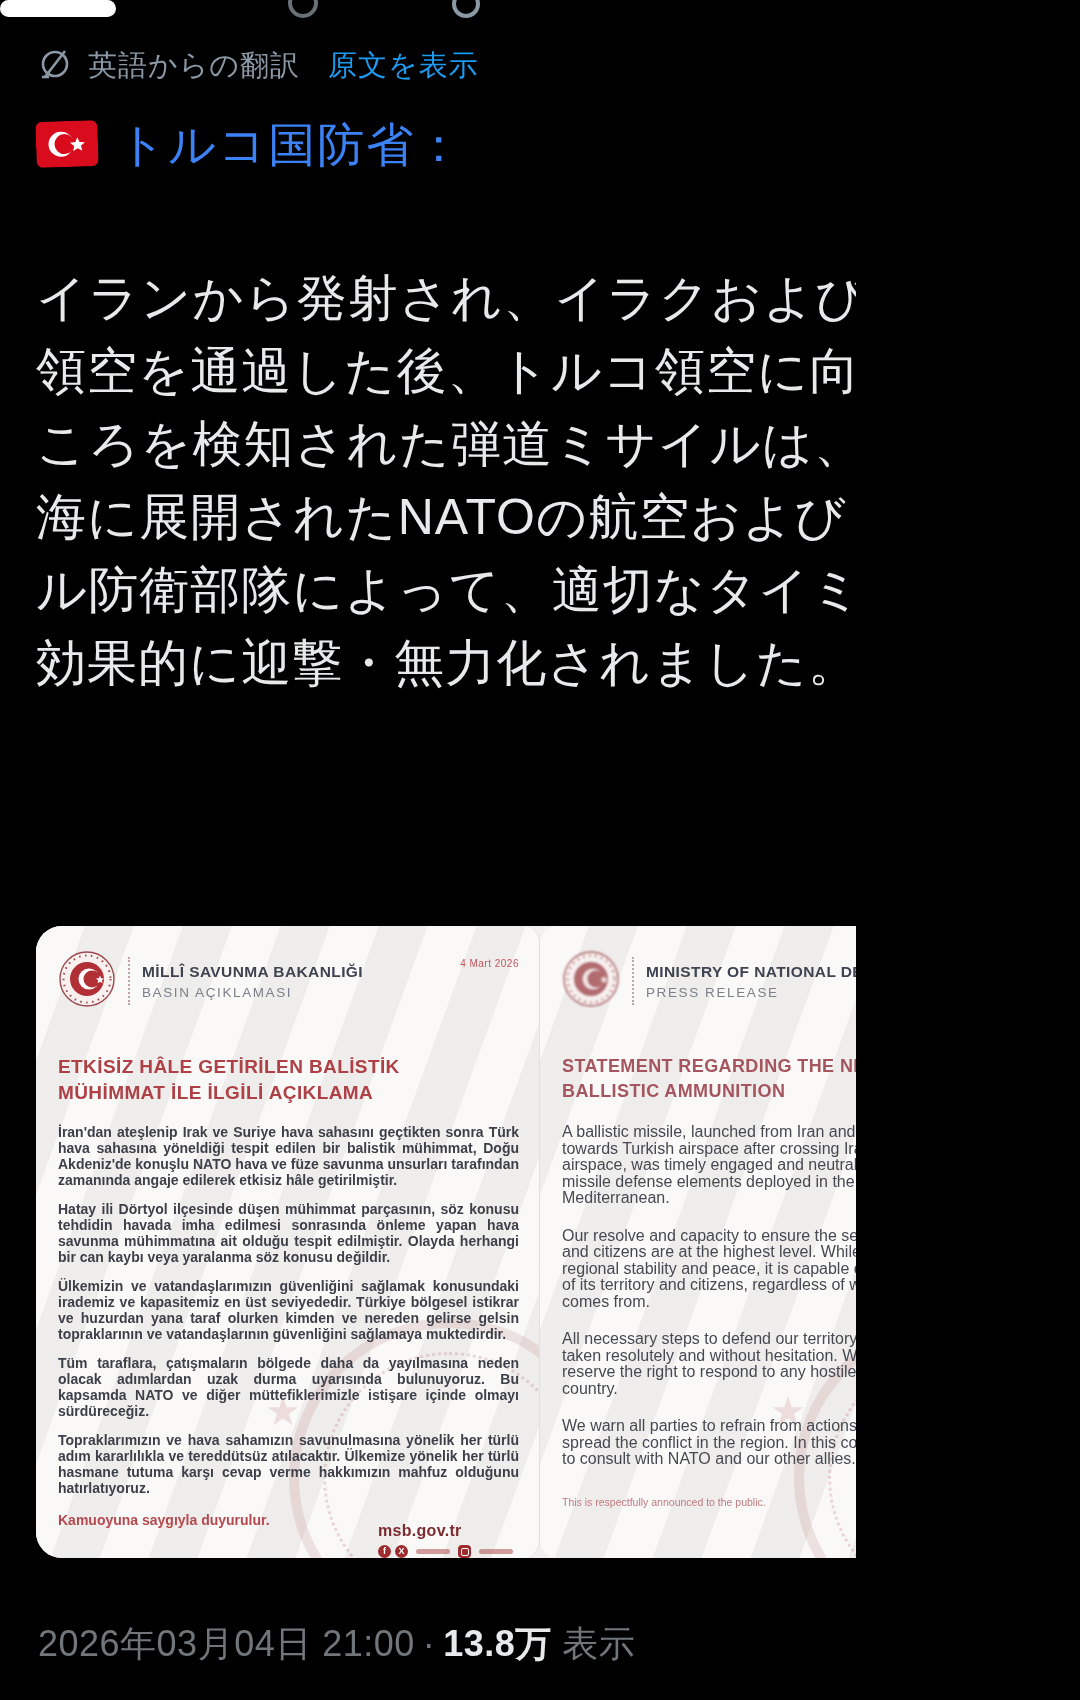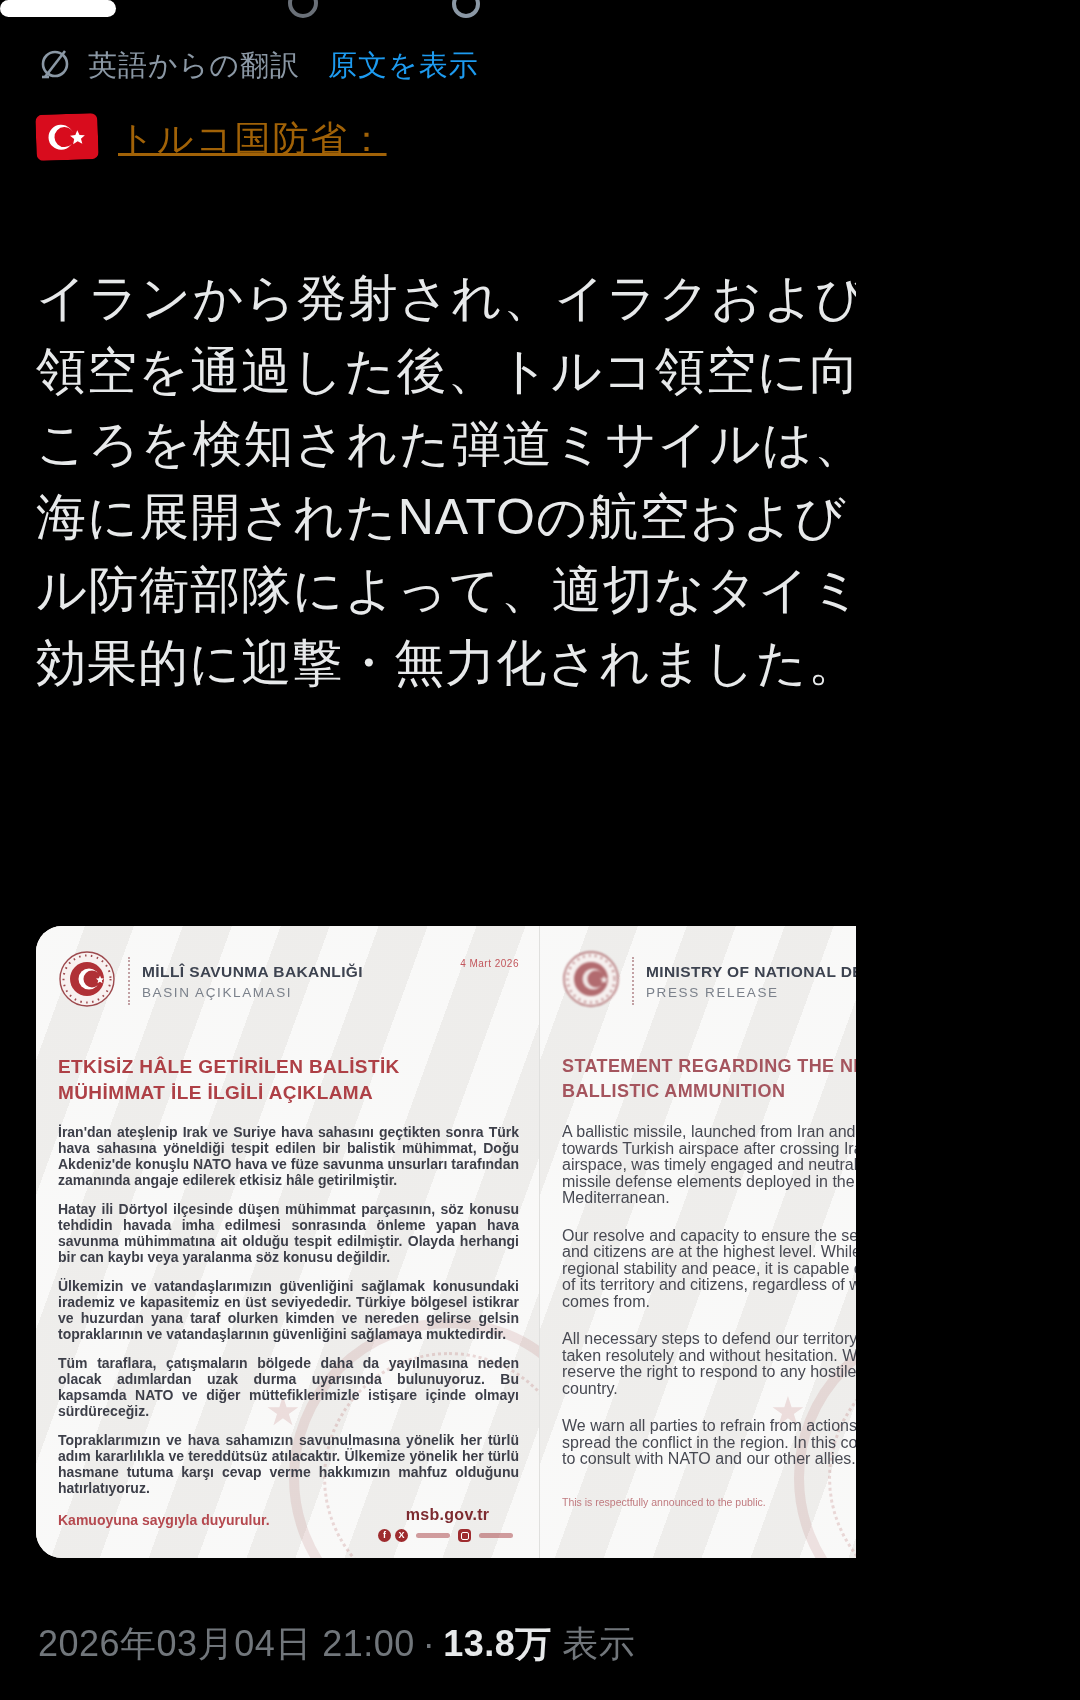--- a/index.html
+++ b/index.html
@@ -20,7 +20,7 @@
   
   .title-row{position:absolute;top:114px;left:36px;display:flex;align-items:center;}
   .flag{width:62px;height:46px;margin-right:20px;transform:rotate(-2deg);}
-  .post-title{font-size:36px;color:#a16207;letter-spacing:2px;text-decoration:underline;}
+  .post-title{font-size:47px;color:#3b82f6;letter-spacing:2px;}
 
   
   .tweet-body{position:absolute;top:262px;left:36px;width:1012px;

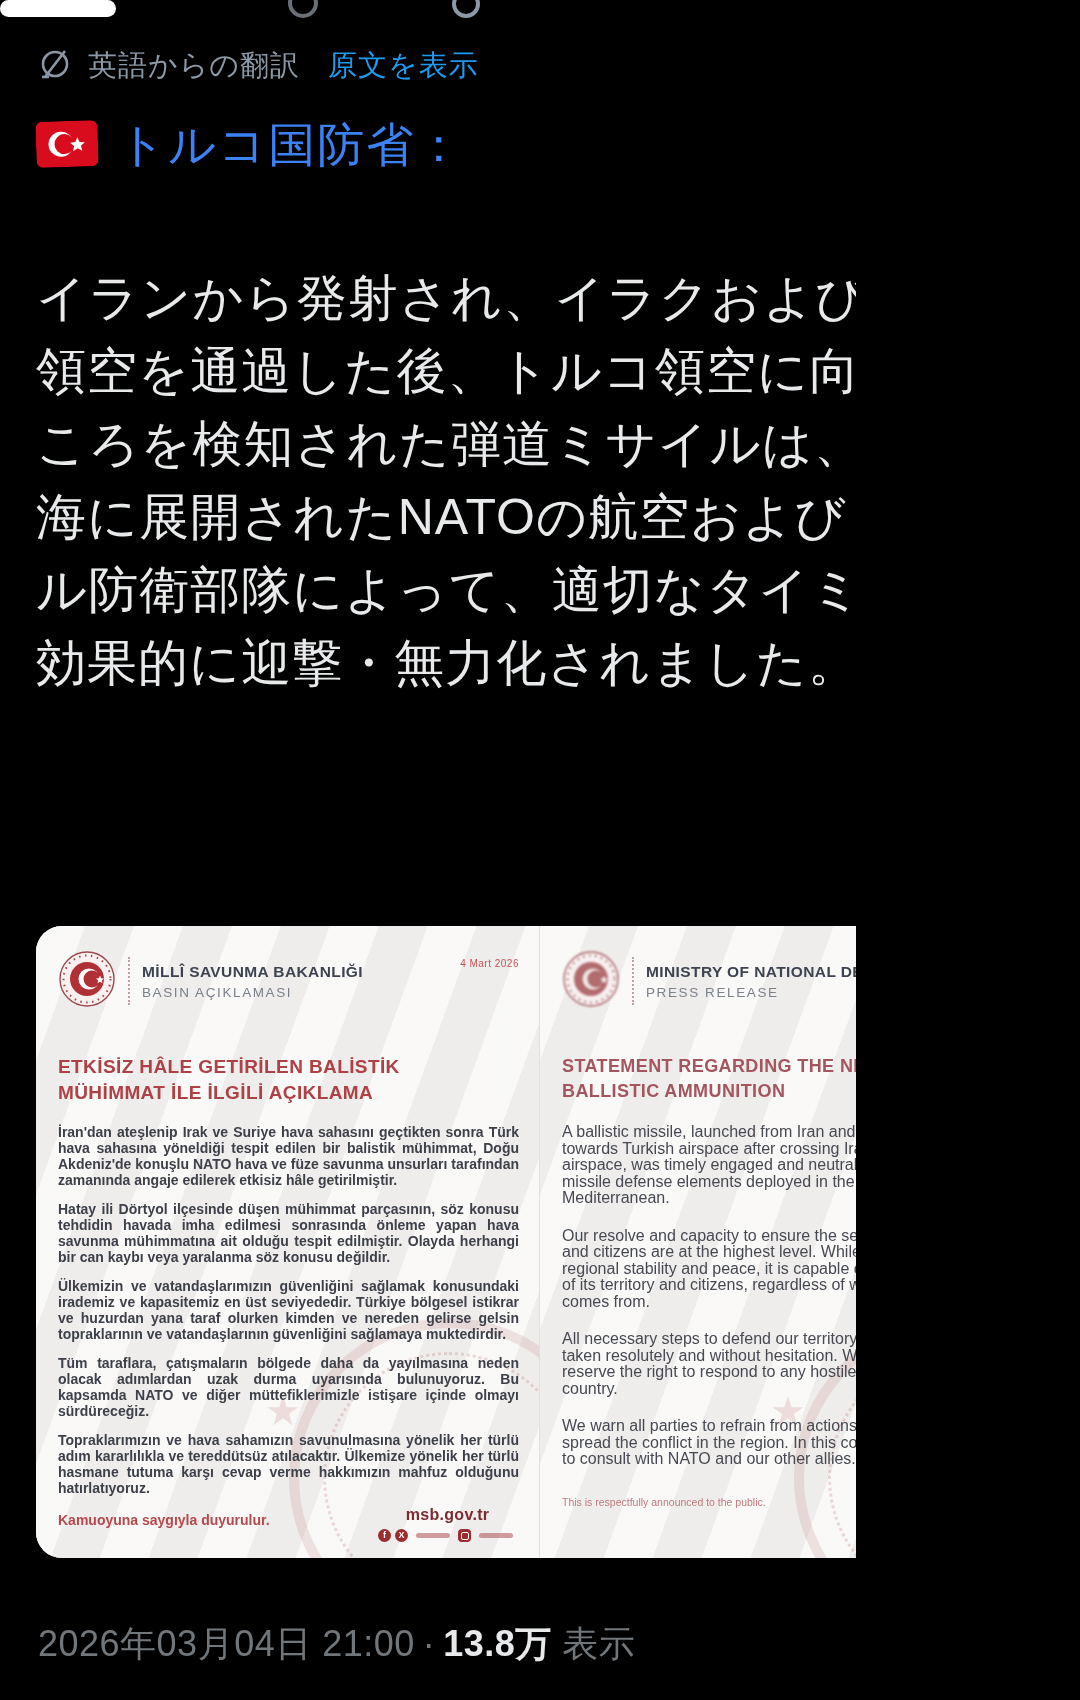--- a/index.html
+++ b/index.html
@@ -30,7 +30,7 @@
   
   .media-card{position:absolute;top:926px;left:36px;width:1008px;height:632px;
               border-radius:26px;overflow:hidden;display:flex;background:#f1f0ee;}
-  .doc{position:relative;width:504px;height:632px;box-sizing:border-box;background:#f2f1ef;overflow:hidden;}
+  .doc{position:relative;width:504px;height:632px;box-sizing:border-box;background:#f2f1ef;overflow:hidden;border-radius:17px;}
   .doc-left{border-right:1px solid rgba(0,0,0,0.07);}
   .doc::before{content:"";position:absolute;inset:0;
       background:repeating-linear-gradient(110deg,rgba(255,255,255,0.55) 0 46px,rgba(0,0,0,0.015) 46px 92px);

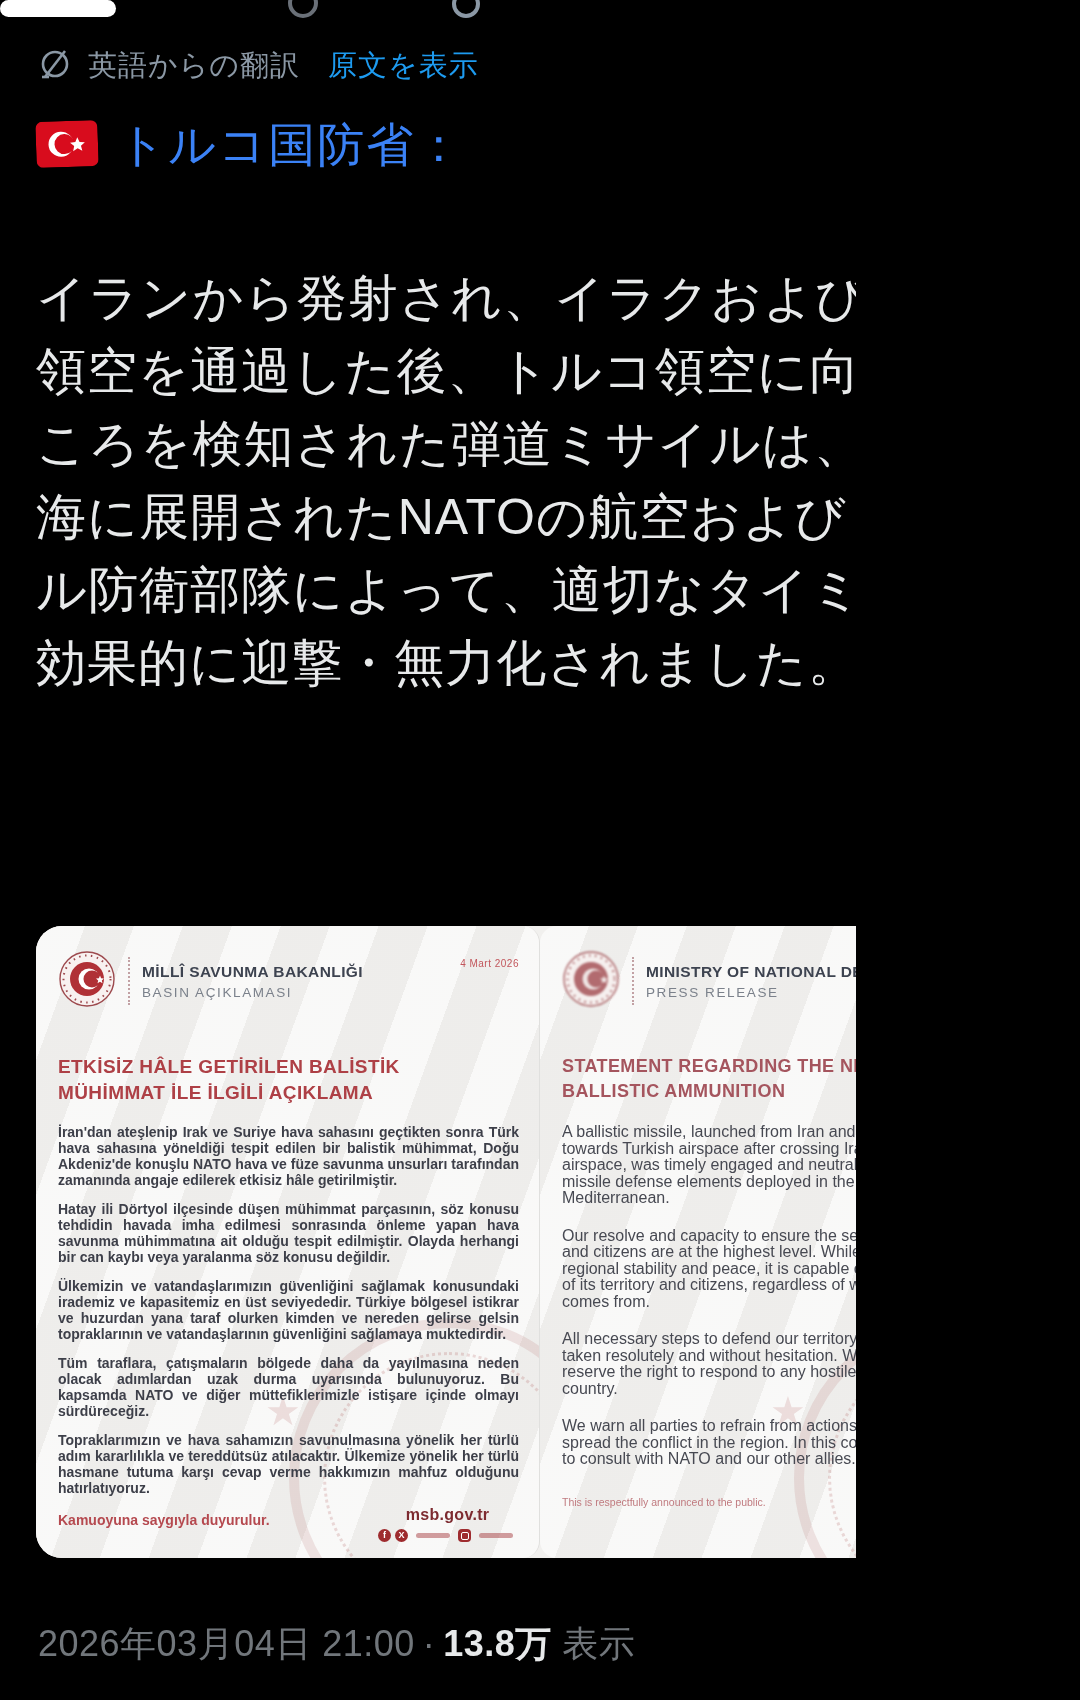--- a/index.html
+++ b/index.html
@@ -62,7 +62,7 @@
   .signoff-left{font-size:12px;font-weight:700;color:#b5494f !important;text-align:left !important;margin-top:16px !important;}
   .signoff-right{font-size:10.5px !important;font-weight:500;color:#c07a7f !important;margin-top:26px !important;}
 
-  .doc-footer{position:absolute;right:22px;bottom:16px;z-index:2;text-align:center;}
+  .doc-footer{position:absolute;right:22px;bottom:0;z-index:2;text-align:left;}
   .site-url{font-size:16px;font-weight:800;color:#7d2b30;letter-spacing:0.3px;}
   .social-row{display:flex;justify-content:flex-end;align-items:center;margin-top:5px;gap:4px;}
   .s-icon{width:13px;height:13px;border-radius:50%;background:#9e2b2e;color:#fff;

